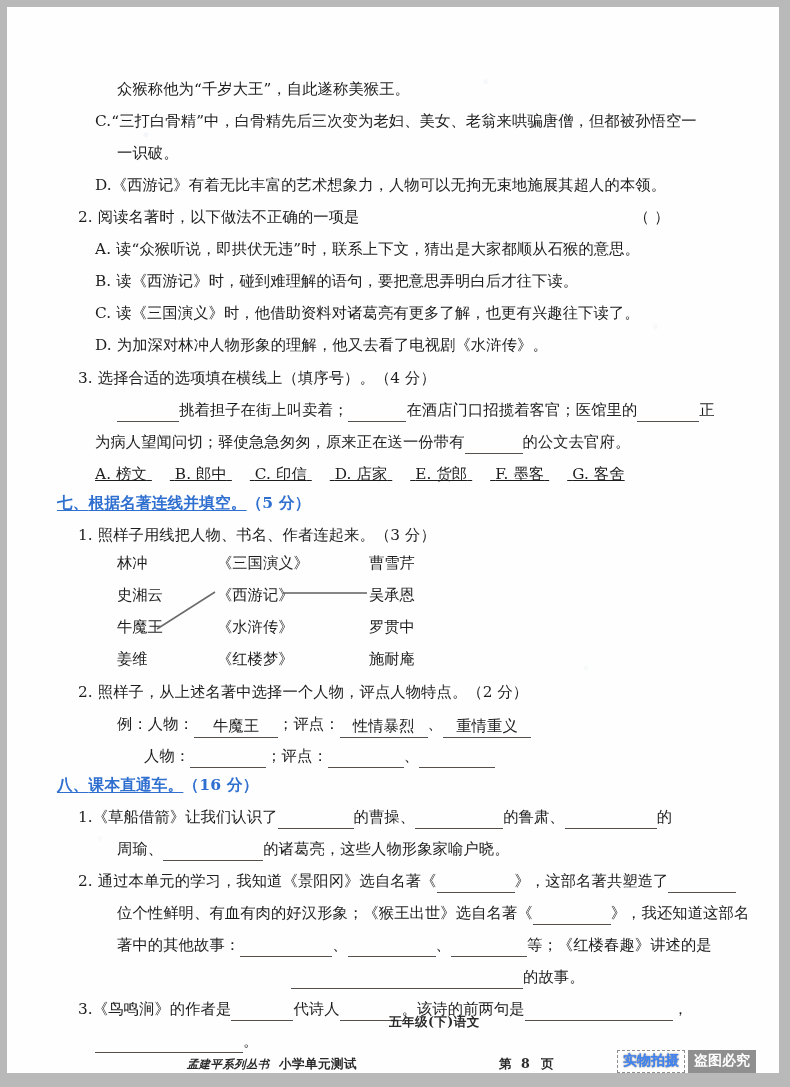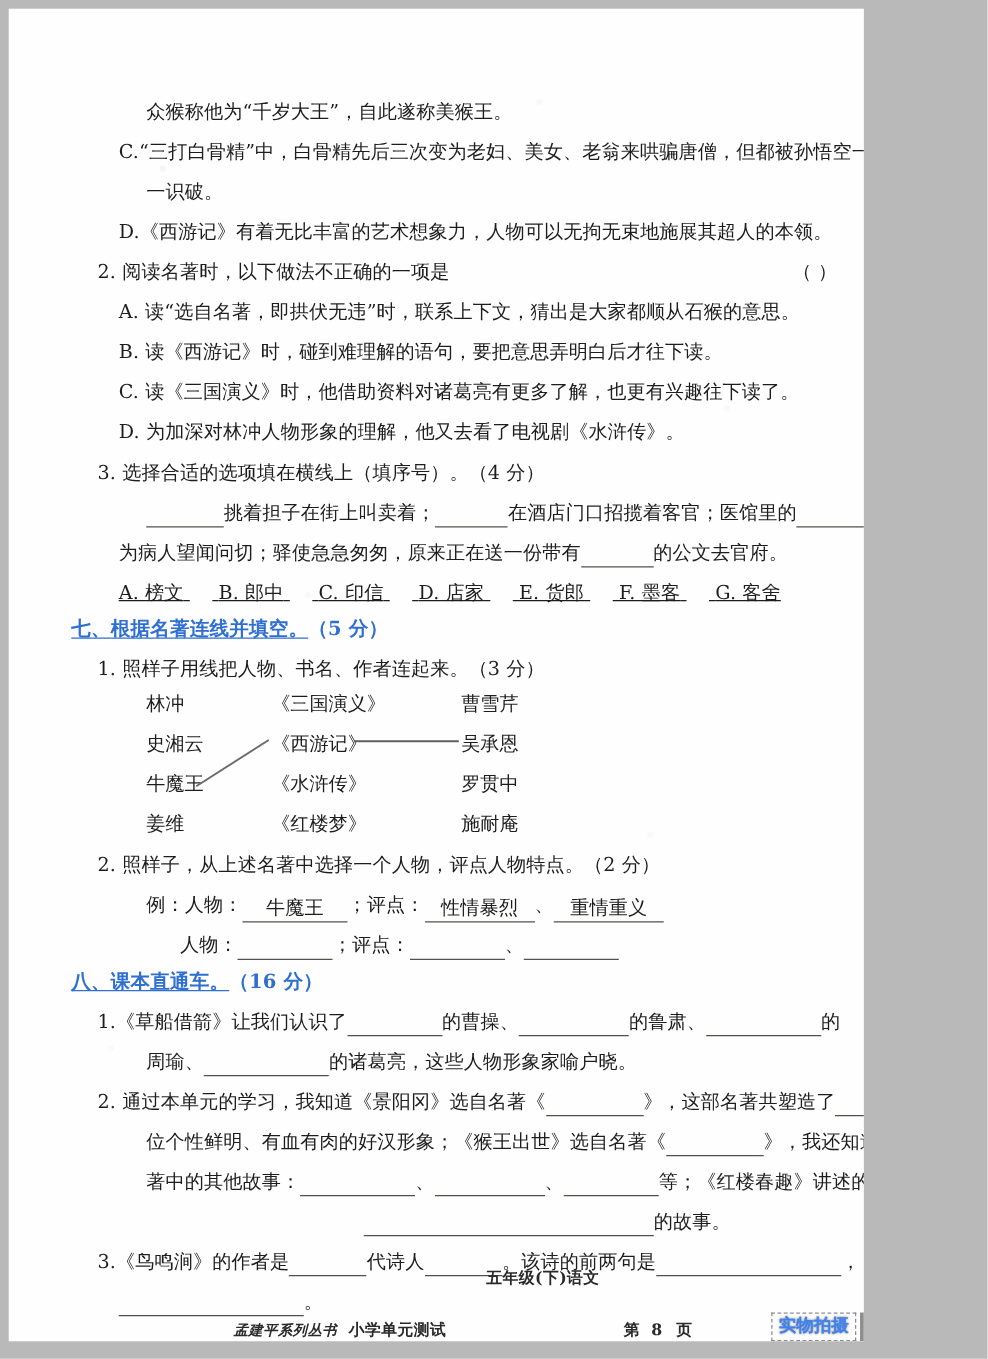--- a/index.html
+++ b/index.html
@@ -12,7 +12,7 @@
   .page{
     position:absolute;
     left:7px;top:7px;
-    width:684px;height:1066px;
+    width:772px;height:1066px;
     background:#fdfdfc;
     overflow:hidden;
   }

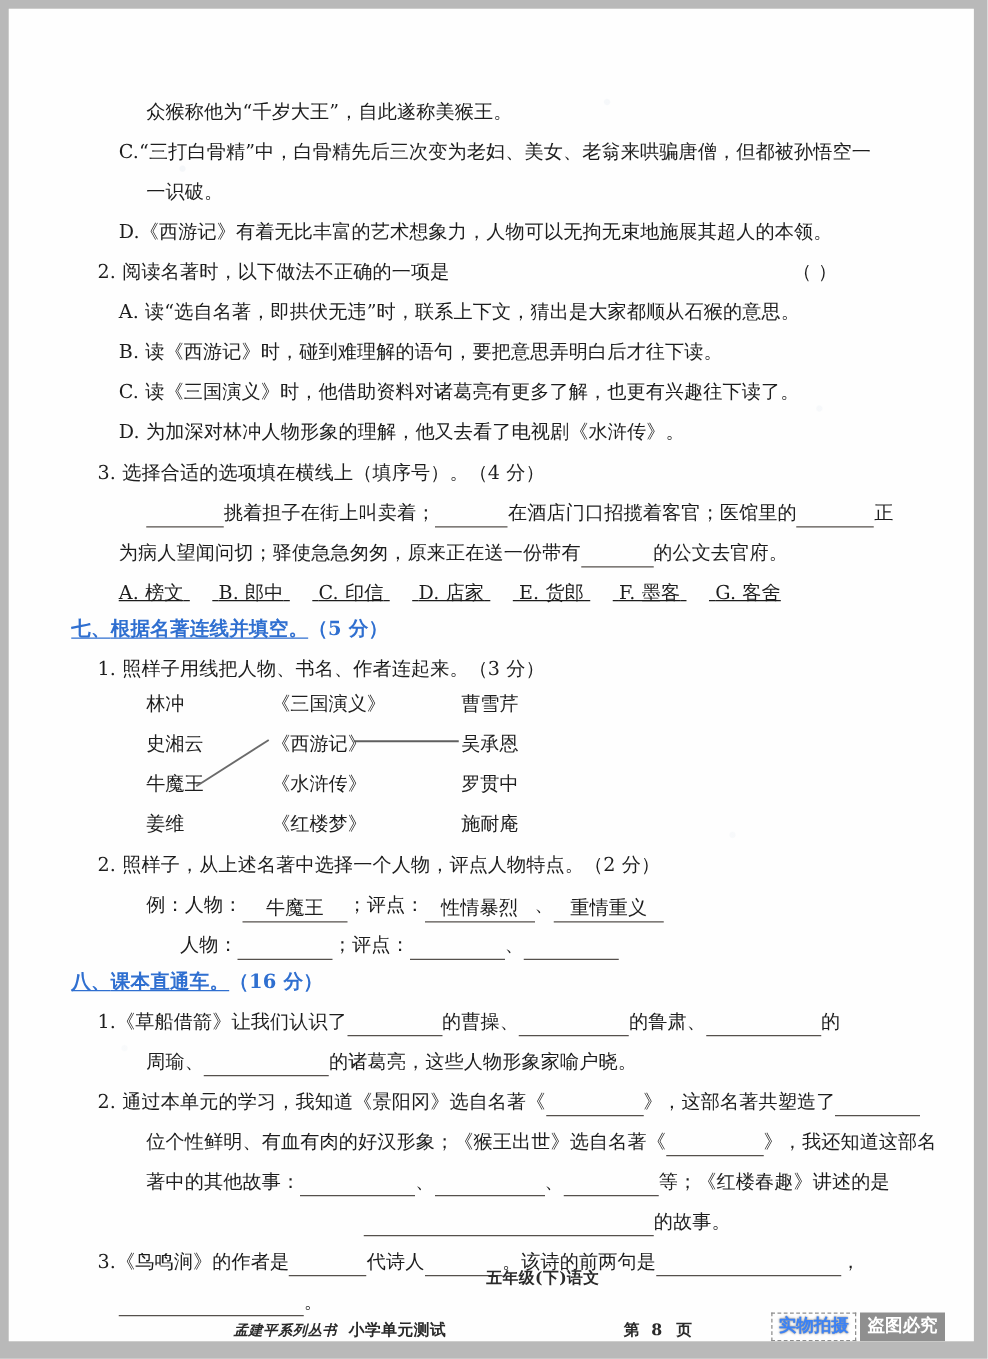--- a/index.html
+++ b/index.html
@@ -122,7 +122,7 @@
     <div class="ln" style="left:71px;top:200px;">2. 阅读名著时，以下做法不正确的一项是</div>
     <div class="ln" style="left:627px;top:200px;">（        ）</div>
 
-    <div class="ln" style="left:88px;top:232px;">A. 读“选自名著，即拱伏无违”时，联系上下文，猜出是大家都顺从石猴的意思。</div>
+    <div class="ln" style="left:88px;top:232px;">A. 读“众猴听说，即拱伏无违”时，联系上下文，猜出是大家都顺从石猴的意思。</div>
     <div class="ln" style="left:88px;top:264px;">B. 读《西游记》时，碰到难理解的语句，要把意思弄明白后才往下读。</div>
     <div class="ln" style="left:88px;top:296px;">C. 读《三国演义》时，他借助资料对诸葛亮有更多了解，也更有兴趣往下读了。</div>
     <div class="ln" style="left:88px;top:328px;">D. 为加深对林冲人物形象的理解，他又去看了电视剧《水浒传》。</div>

